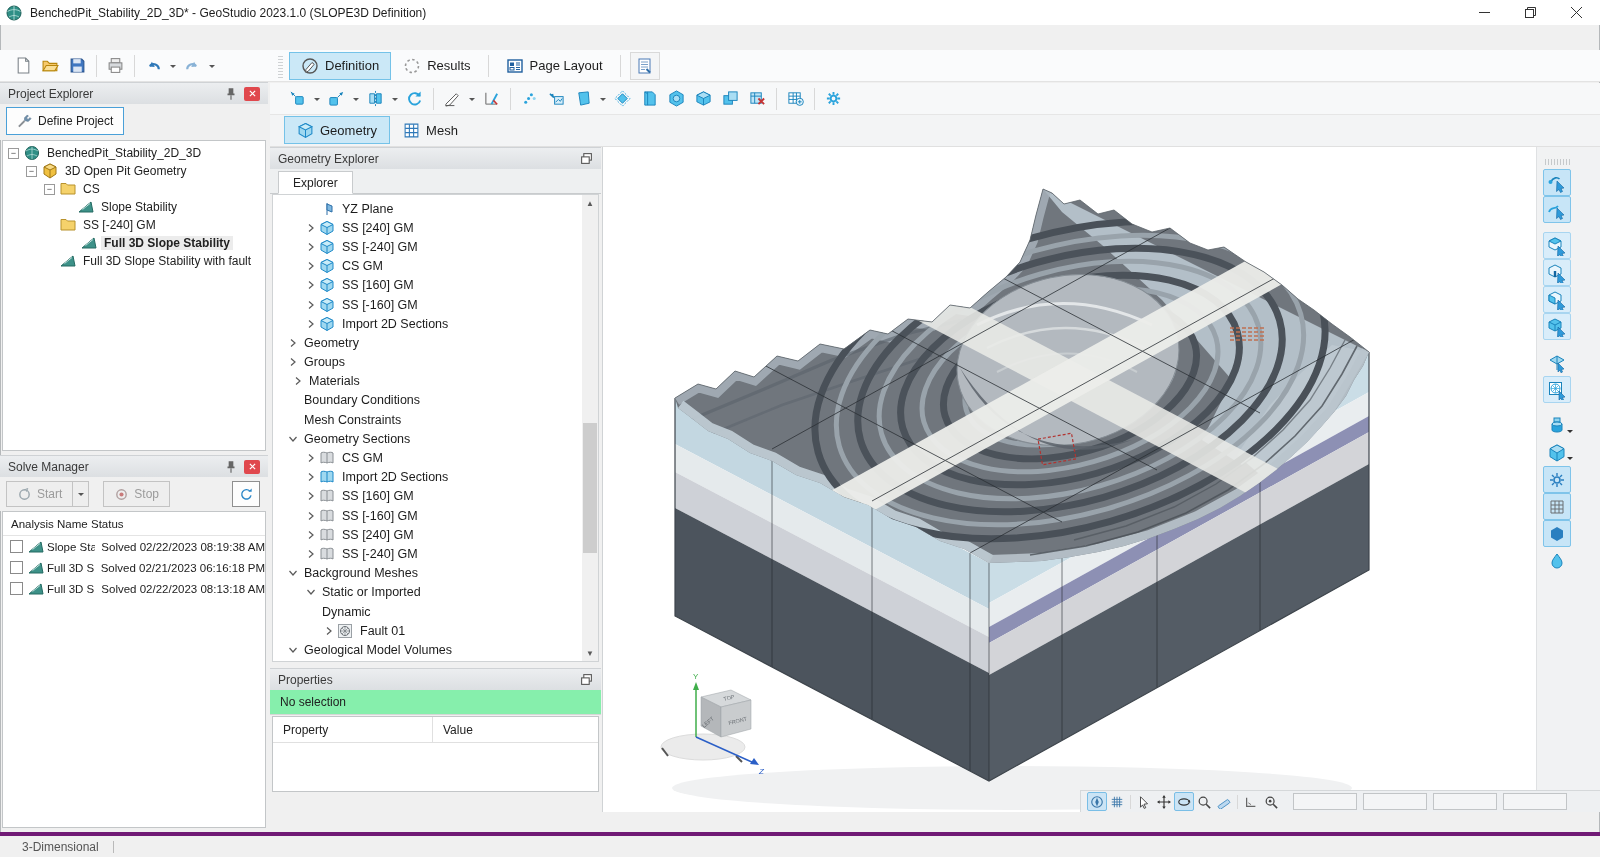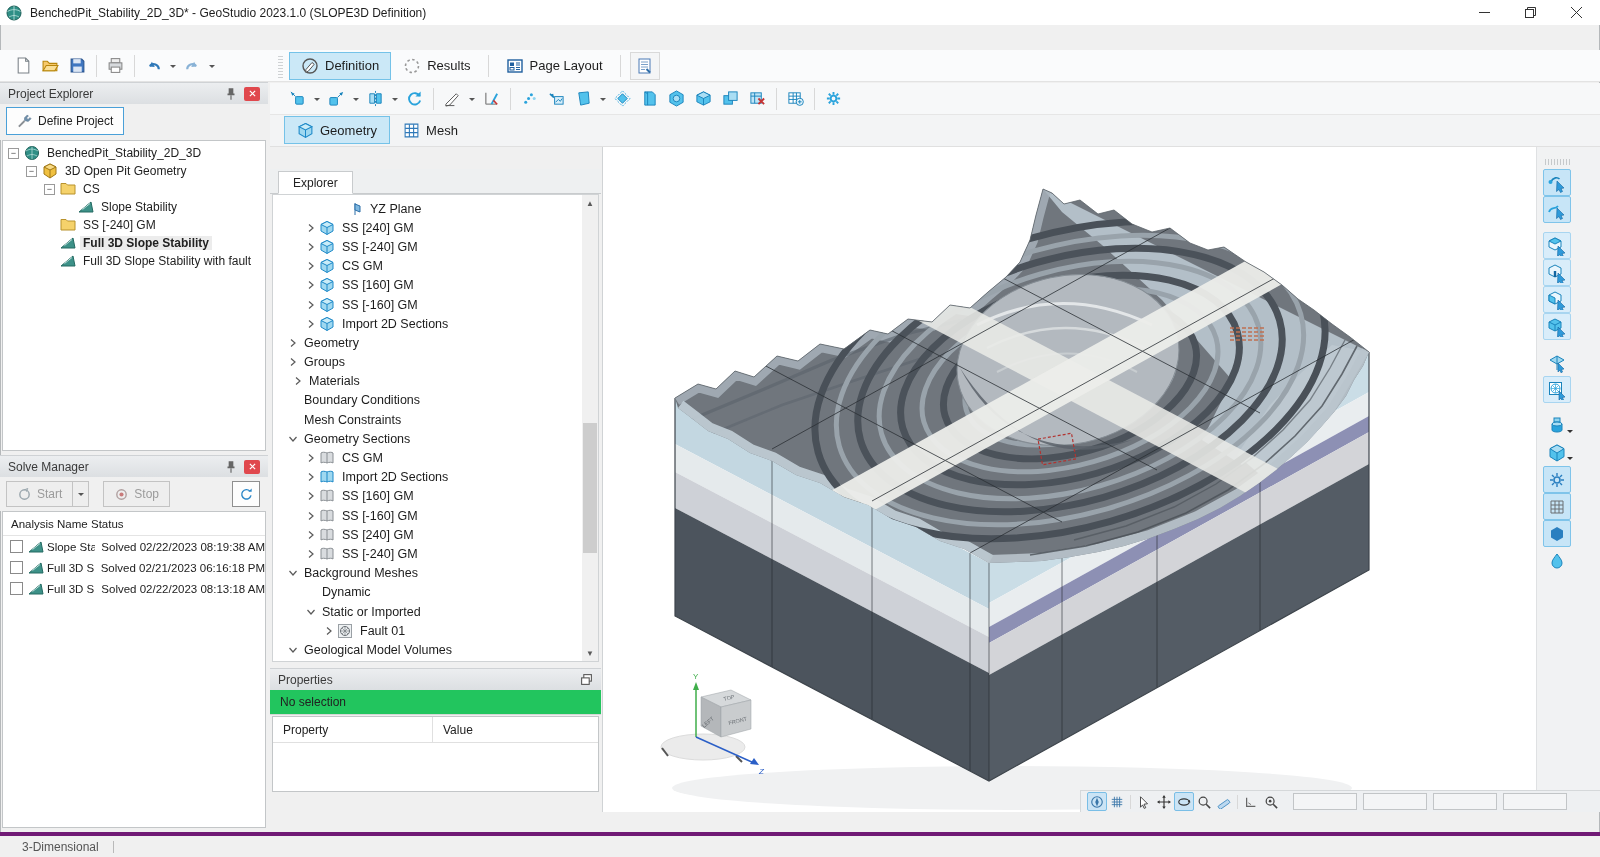--- a/index.html
+++ b/index.html
@@ -620,6 +620,14 @@
       </span>
     </div>
 
+  <div class="panel-hdr" id="ge-hdr">
+    <span>Geometry Explorer</span>
+    <span class="sp"></span>
+    <span class="hdr-float"><svg viewBox="0 0 12 12">
+          <rect x="3.5" y="1.5" width="7" height="6" fill="#fff" stroke="#555"></rect>
+          <rect x="1.5" y="4.5" width="7" height="6" fill="#fff" stroke="#555"></rect>
+        </svg></span>
+  </div>
   <div class="ge-tabstrip">
     <span class="ge-tab">
         <span>Explorer</span>

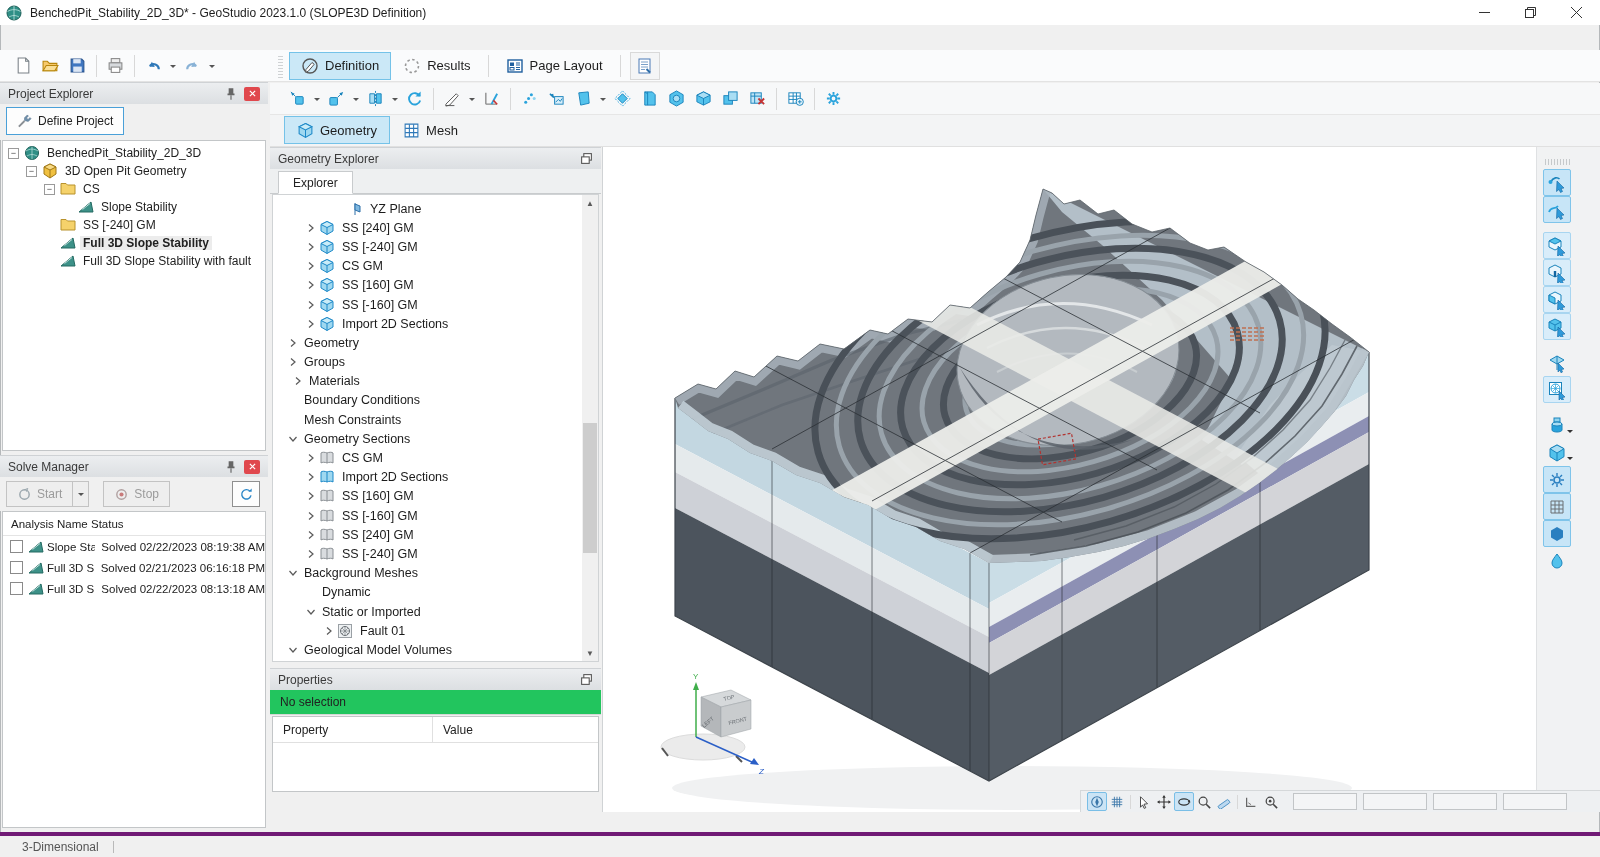--- a/index.html
+++ b/index.html
@@ -634,7 +634,7 @@
       </span>
   </div>
   <div id="ge-tree">
-      <div class="trow" style="padding-left: 30px; margin-left: 28px;">
+      <div class="trow" style="padding-left: 30px;">
         <span class="expsp"></span>
         <span class="ticon"><svg viewBox="0 0 16 16">
             <path d="M8 2 V14" stroke="#2c6fa8"></path>

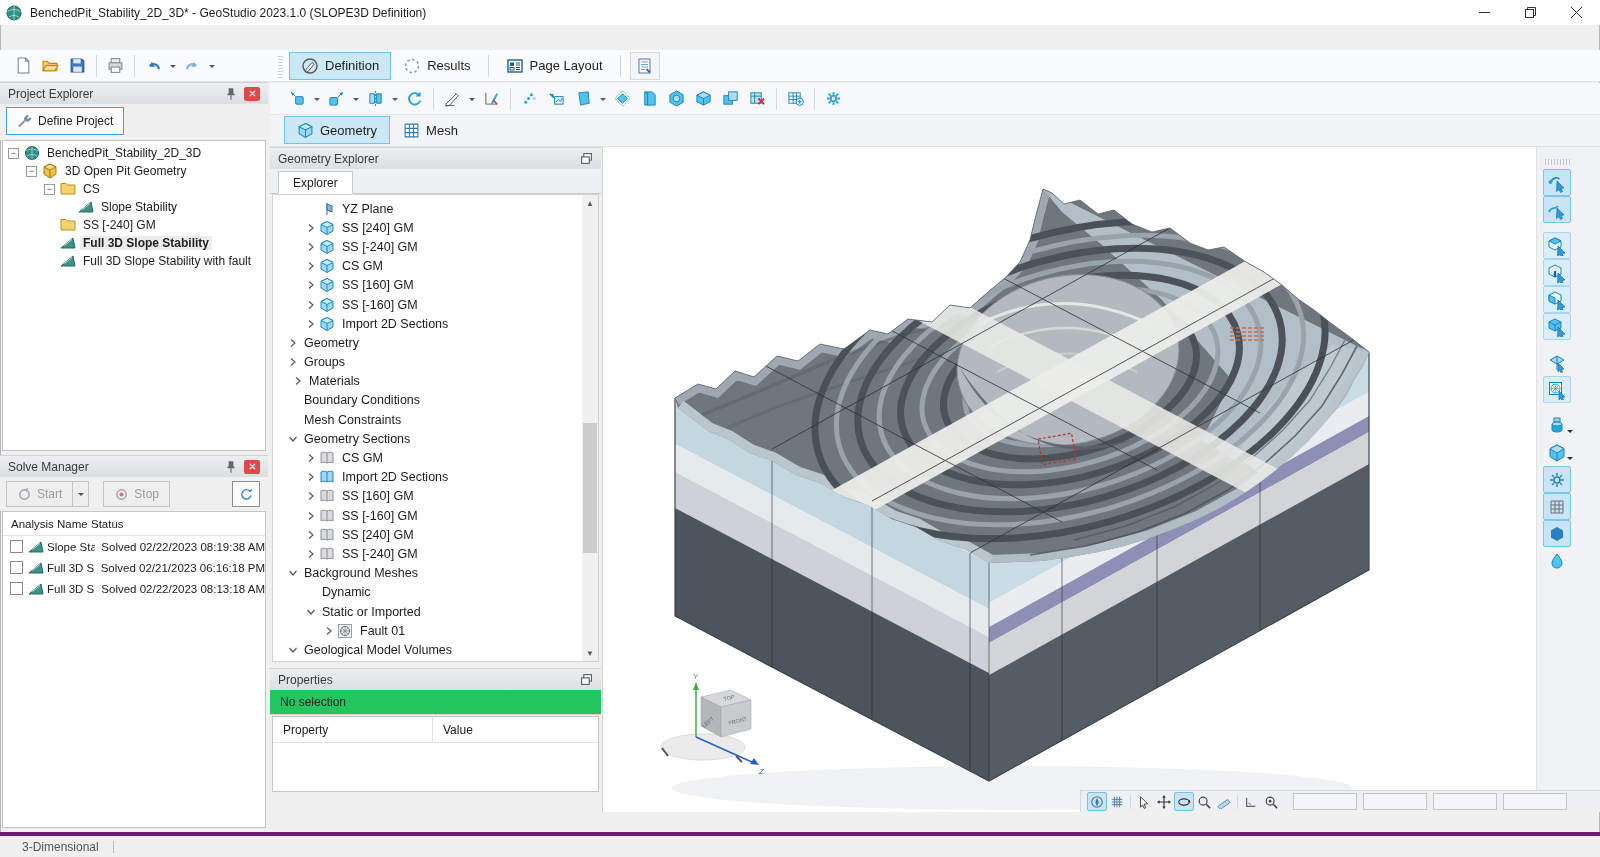--- a/index.html
+++ b/index.html
@@ -331,7 +331,7 @@
           </svg></span>
         <span class="tlabel">SS [-240] GM</span>
       </div>
-      <div class="trow sel" style="padding-left: 41px;">
+      <div class="trow sel" style="padding-left: 62px;">
         <span class="expsp"></span>
         <span class="ticon"><svg viewBox="0 0 16 16">
             <path d="M1 13 L13 3 L15 13z" fill="#3d9188" stroke="#256b63"></path>

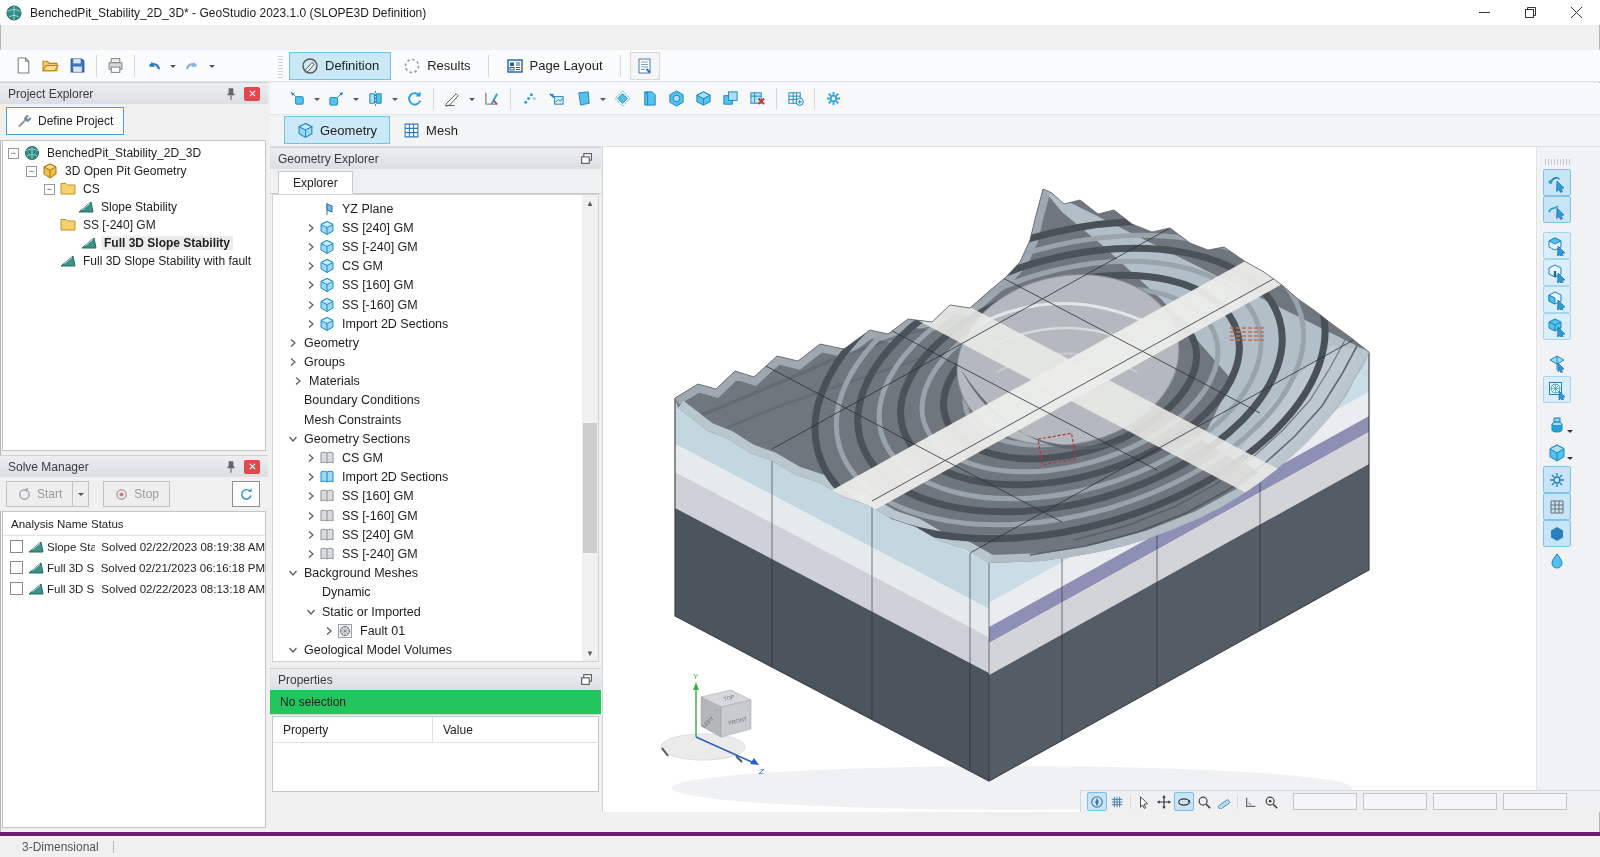--- a/index.html
+++ b/index.html
@@ -841,16 +841,16 @@
         <span class="tlabel">Background Meshes</span>
       </div>
       <div class="trow" style="padding-left: 30px;">
+        <span class="chev open">
+          <svg viewBox="0 0 10 10">
+            <path d="M3 1.5l4 3.5-4 3.5" fill="none" stroke="#5a5a5a" stroke-width="1.2"></path>
+          </svg>
+        </span>
+        <span class="tlabel">Static or Imported</span>
+      </div>
+      <div class="trow" style="padding-left: 30px;">
         <span class="expsp"></span>
         <span class="tlabel">Dynamic</span>
-      </div>
-      <div class="trow" style="padding-left: 30px;">
-        <span class="chev open">
-          <svg viewBox="0 0 10 10">
-            <path d="M3 1.5l4 3.5-4 3.5" fill="none" stroke="#5a5a5a" stroke-width="1.2"></path>
-          </svg>
-        </span>
-        <span class="tlabel">Static or Imported</span>
       </div>
       <div class="trow" style="padding-left: 48px;">
         <span class="chev closed">

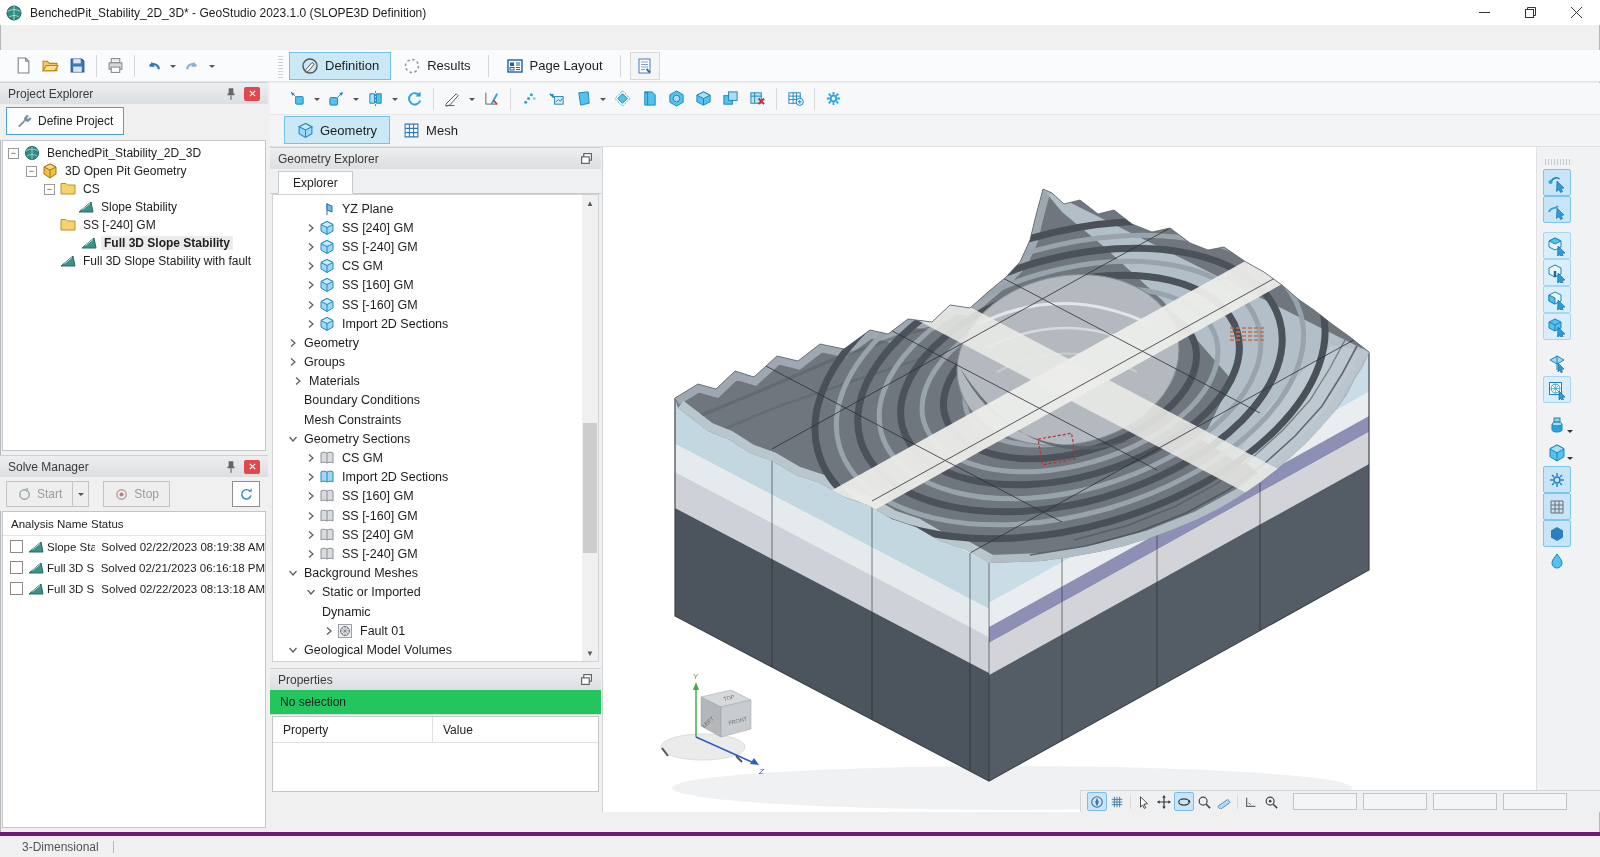--- a/index.html
+++ b/index.html
@@ -97,7 +97,7 @@
 
   
   #pr-hdr { left:270px; top:668px; width:331px; }
-  .pr-sel { position:absolute; left:270px; top:690px; width:331px; height:25px; background:#22c55e; border-bottom:1px solid #d6d6d6; display:flex; align-items:center; padding-left:10px; color:#222; }
+  .pr-sel { position:absolute; left:270px; top:690px; width:331px; height:25px; background:#86efac; border-bottom:1px solid #d6d6d6; display:flex; align-items:center; padding-left:10px; color:#222; }
   .pr-table { position:absolute; left:272px; top:716px; width:327px; height:76px; background:#fff; border:1px solid #c3c6c8; }
   .pr-cols { display:flex; height:26px; align-items:center; border-bottom:1px solid #e0e0e0; }
   .pr-c1 { width:160px; padding-left:10px; border-right:1px solid #e0e0e0; height:100%; display:flex; align-items:center; }

